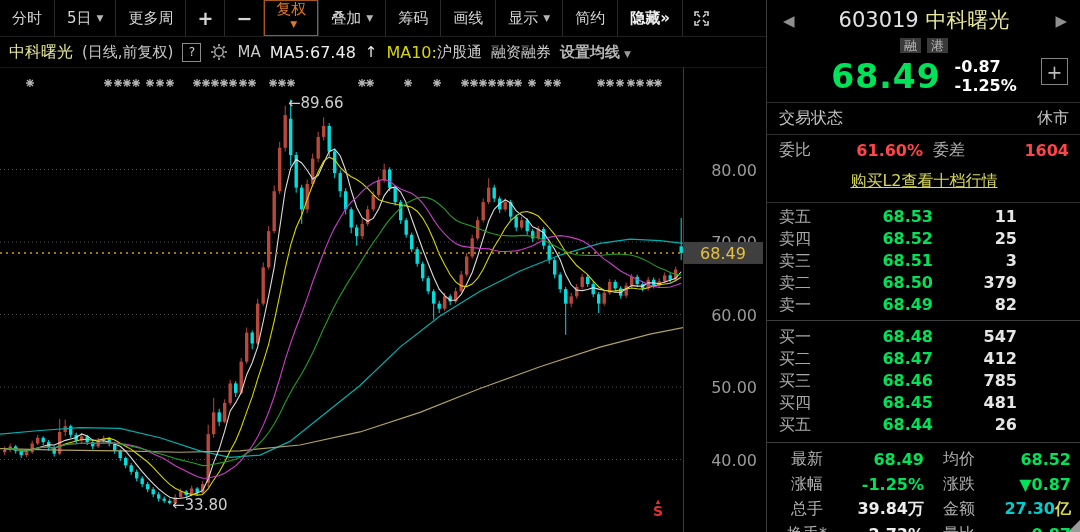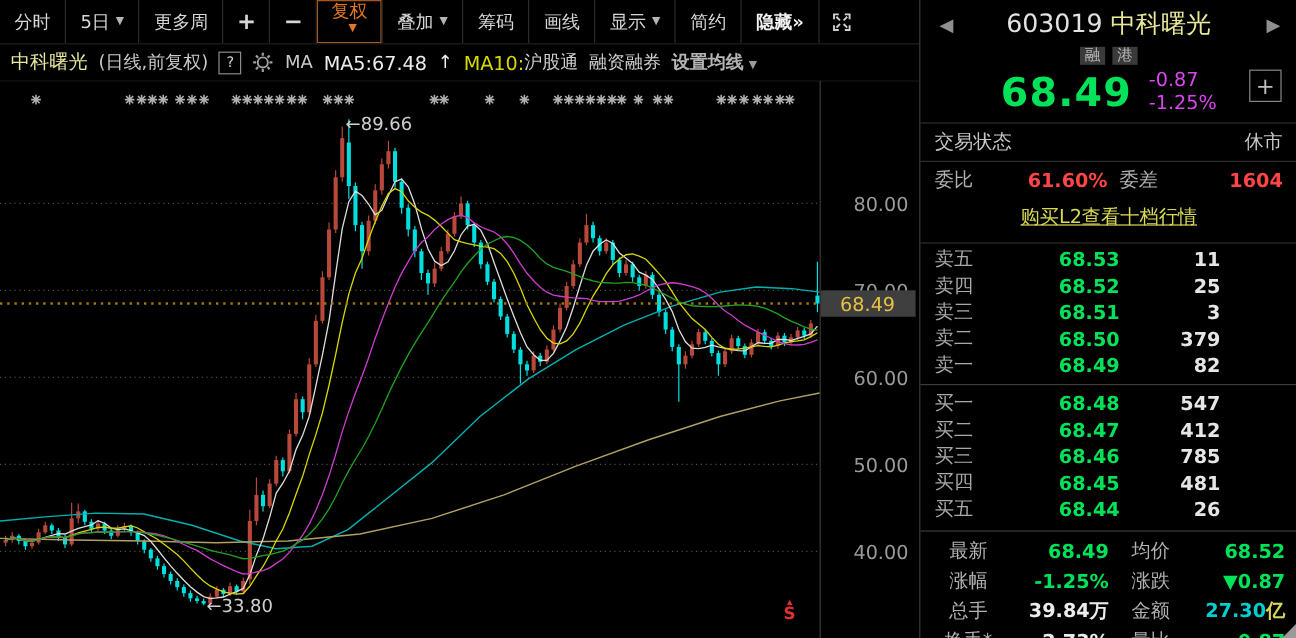--- a/index.html
+++ b/index.html
@@ -46,7 +46,7 @@
   .q-badges span{background:#3a3a3a;color:#b8b8b8;font-size:13px;padding:0 4px;margin:0 3px;}
   .q-price-row{display:flex;align-items:center;justify-content:center;gap:14px;margin-top:2px;}
   .q-price{font-size:33px;font-weight:bold;color:#00e359;letter-spacing:1px;}
-  .q-chg{font-size:16px;font-weight:normal;color:#d946ef;line-height:1.15;text-align:left;}
+  .q-chg{font-size:16px;font-weight:bold;color:#ffffff;line-height:1.15;text-align:left;}
   .q-add{position:absolute;right:13px;top:58px;width:25px;height:25px;border:1px solid #848484;
          color:#bdbdbd;font-size:19px;display:flex;align-items:center;justify-content:center;cursor:pointer;}
   .row-status{display:flex;justify-content:space-between;padding:5px 12px;color:#c6c6c6;

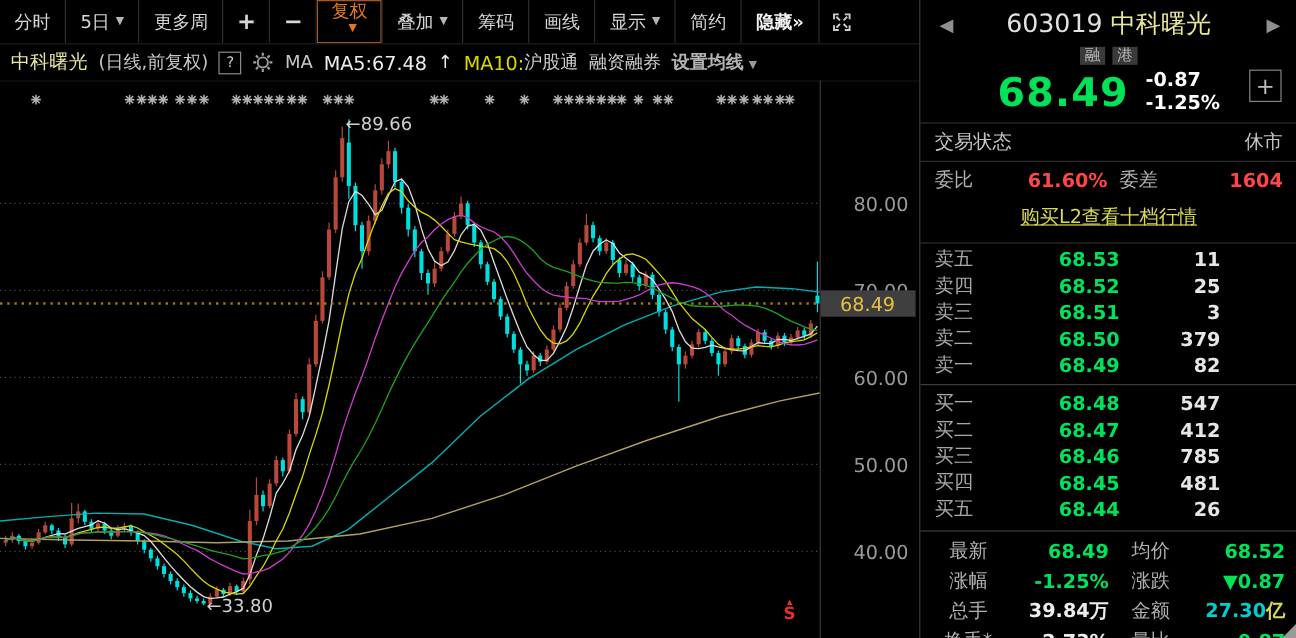--- a/index.html
+++ b/index.html
@@ -59,7 +59,7 @@
   .l2-link{color:#d8d855;text-decoration:underline;cursor:pointer;}
   .orders{padding:3px 0 2px;}
   .order-row{display:grid;grid-template-columns:58px 96px 1fr;padding:1px 12px;line-height:20px;}
-  .order-row .lbl{color:#a8a8a8;font-family:Liberation Mono, monospace;}
+  .order-row .lbl{color:#a8a8a8;}
   .order-row .prc{text-align:right;font-weight:bold;}
   .order-row .vol{text-align:right;font-weight:bold;color:#e6e6e6;padding-right:52px;}
   .ord-sep{border-top:1px solid #3d3d3d;margin:2px 0;}

